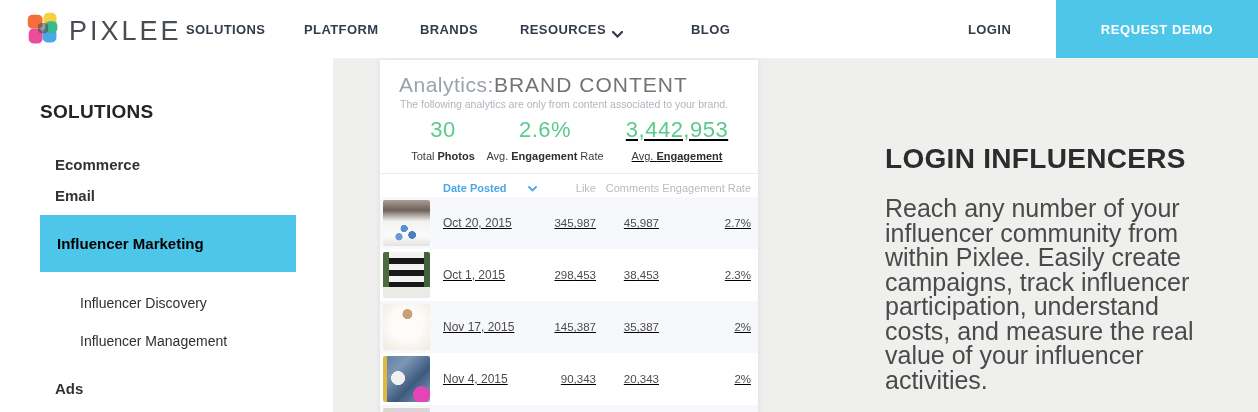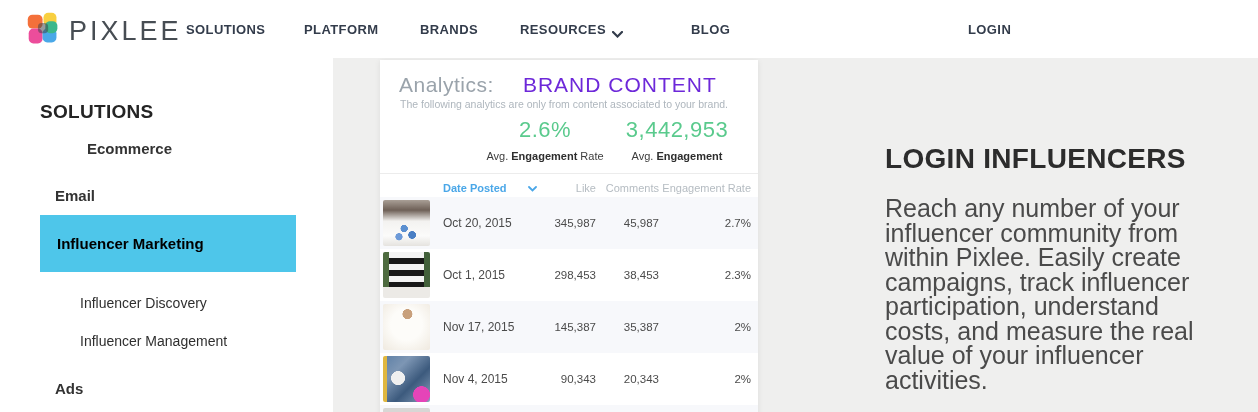--- a/index.html
+++ b/index.html
@@ -128,6 +128,7 @@
     </span>
     <span class="nav-item nav-blog">BLOG</span>
     <span class="nav-item nav-login">LOGIN</span>
+    <div class="request-demo">REQUEST DEMO</div>
   </div>
 
   <div class="side-heading">SOLUTIONS</div>

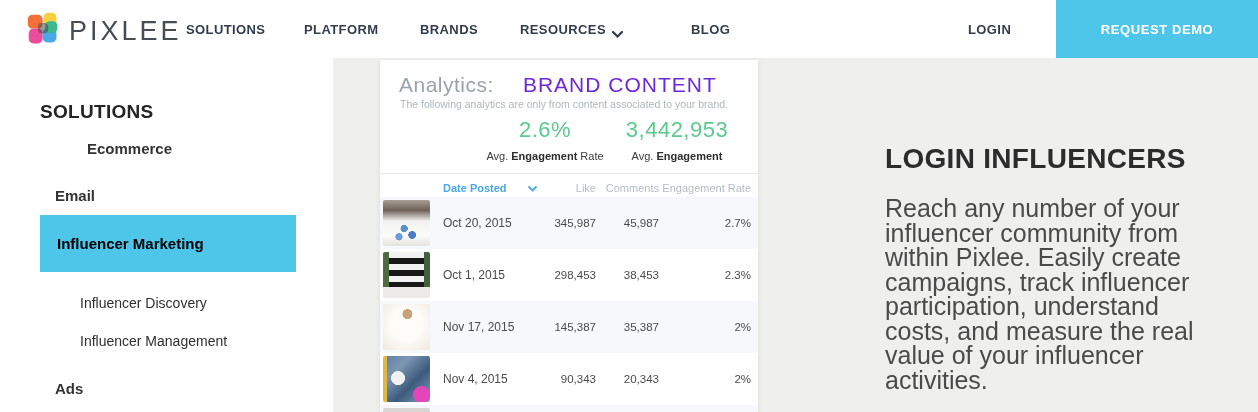--- a/index.html
+++ b/index.html
@@ -42,7 +42,7 @@
           box-shadow:0 1px 6px rgba(0,0,0,0.08); }
   .card-title { position:absolute; left:19px; top:13px; font-size:21px; letter-spacing:0.5px; }
   .card-title .t-gray { color:#9aa3ab; font-weight:400; }
-  .card-title .t-blue { color:#6d28d9; font-weight:400; letter-spacing:1px;margin-left:29px; }
+  .card-title .t-blue { color:#737373; font-weight:400; letter-spacing:1px; }
   .card-sub { position:absolute; left:20px; top:38px; font-size:10.5px; color:#aeb6bd; }
 
   .stat { position:absolute; text-align:center; }

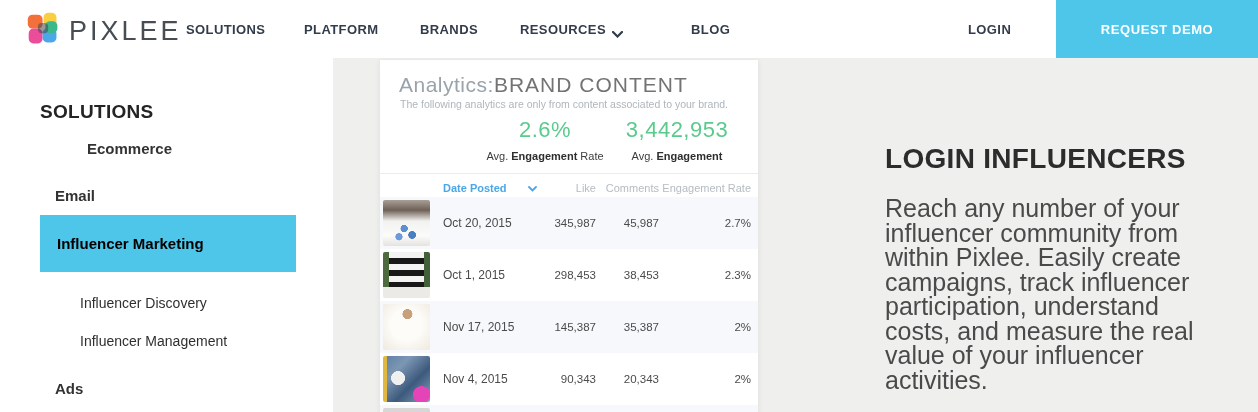--- a/index.html
+++ b/index.html
@@ -147,6 +147,10 @@
     </div>
     <div class="card-sub">The following analytics are only from content associated to your brand.</div>
 
+    <div class="stat stat-1">
+      <div class="stat-value">30</div>
+      <div class="stat-label"><span>Total </span><b>Photos</b><span></span></div>
+    </div>
     <div class="stat stat-2">
       <div class="stat-value">2.6%</div>
       <div class="stat-label"><span>Avg. </span><b>Engagement</b><span> Rate</span></div>

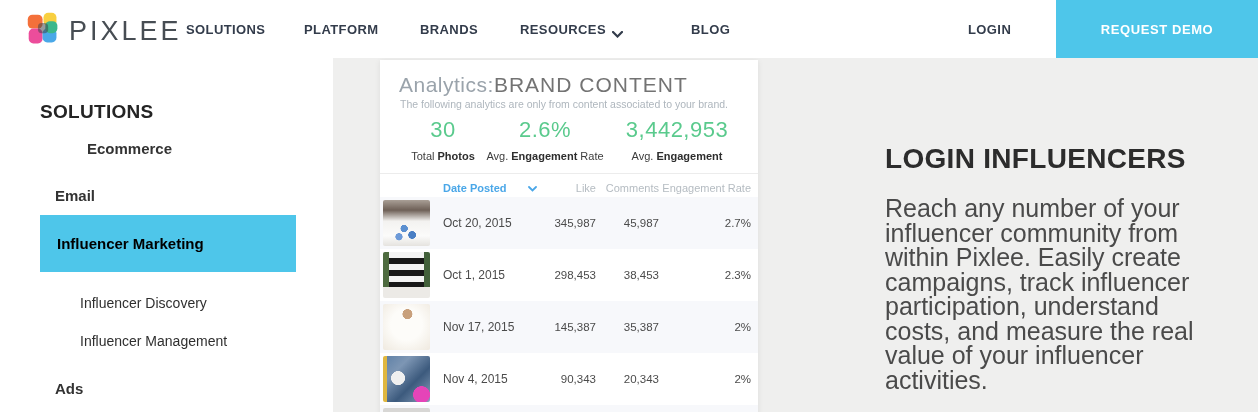--- a/index.html
+++ b/index.html
@@ -48,7 +48,7 @@
   .stat { position:absolute; text-align:center; }
   .stat-1 { left:13px;  top:57px; width:100px; }
   .stat-2 { left:95px;  top:57px; width:140px; }
-  .stat-3 { left:222px; top:57px; width:150px; }
+  .stat-3 { left:222px; top:57px; width:150px;text-decoration:underline; }
   .stat-value { font-size:22px; font-weight:400; color:#5aca8d; letter-spacing:0.5px; }
   .stat-label { margin-top:7px; font-size:11px; color:#3d3d3d; }
   .stat-label b { font-weight:700; color:#2e2e2e; }

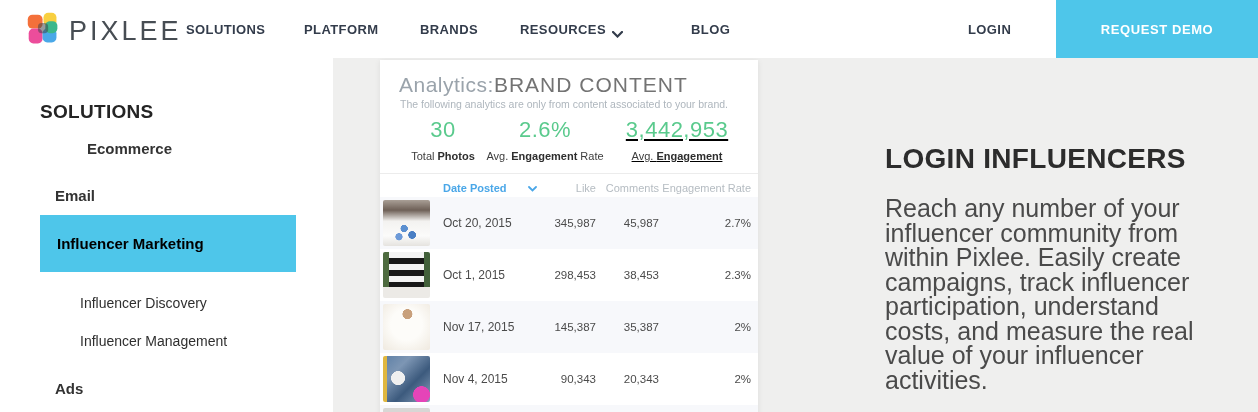--- a/index.html
+++ b/index.html
@@ -27,7 +27,7 @@
   
   .side-heading { position:absolute; left:40px; top:101px; font-size:19px; font-weight:800; letter-spacing:0.3px; color:#242424; }
   .side-item { position:absolute; font-size:15px; font-weight:700; color:#333333; cursor:pointer; }
-  .side-ecommerce { left:55px; top:140px;margin-left:32px; }
+  .side-ecommerce { left:55px; top:156px; }
   .side-email     { left:55px; top:187px; }
   .side-ads       { left:55px; top:380px; }
   .side-highlight { position:absolute; left:40px; top:215px; width:256px; height:57px; background:#4ec6ea;

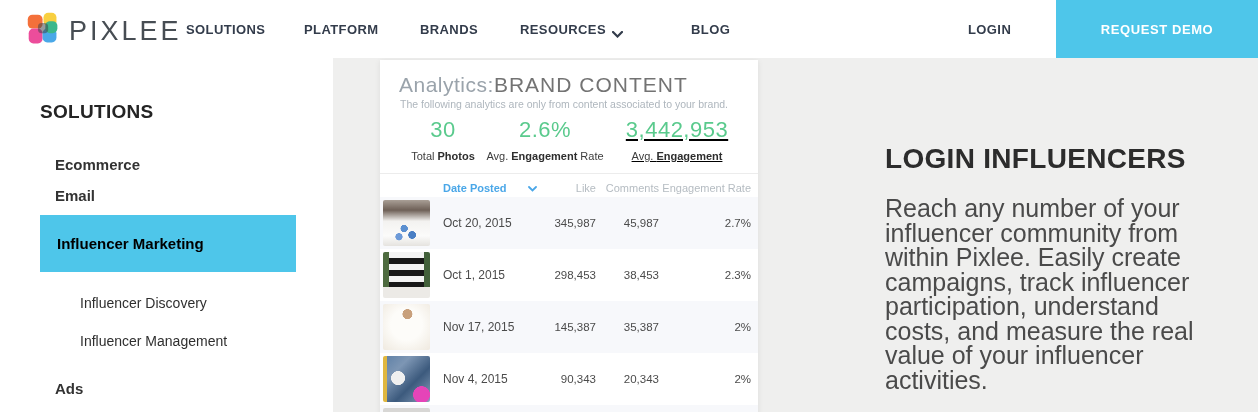--- a/index.html
+++ b/index.html
@@ -60,7 +60,7 @@
   .th-date { grid-column:2; color:#4aa7e8; font-weight:700; display:flex; align-items:center; gap:21px; cursor:pointer; }
   .th-gray { color:#b5bcc2; text-align:right; font-weight:400; }
 
-  .tbl-rows { position:absolute; left:0; top:137px; width:414px; }
+  .tbl-rows { position:absolute; left:0; top:137px; width:414px;text-decoration:underline; }
   .row { position:relative; width:378px; height:52px; display:grid;
          grid-template-columns:63px 105px 48px 63px 92px; align-items:center; font-size:11.5px; color:#4b4b4b; }
   .row.tint { background:#f7f8fb; }

